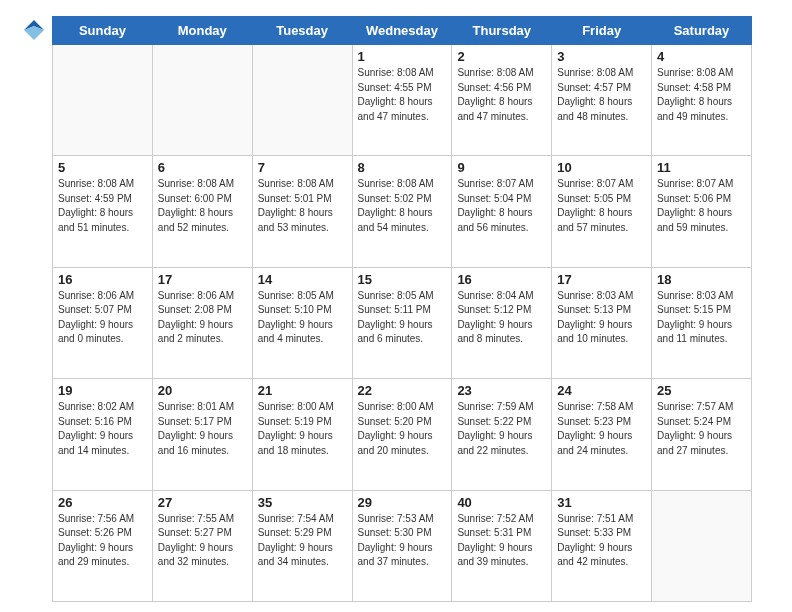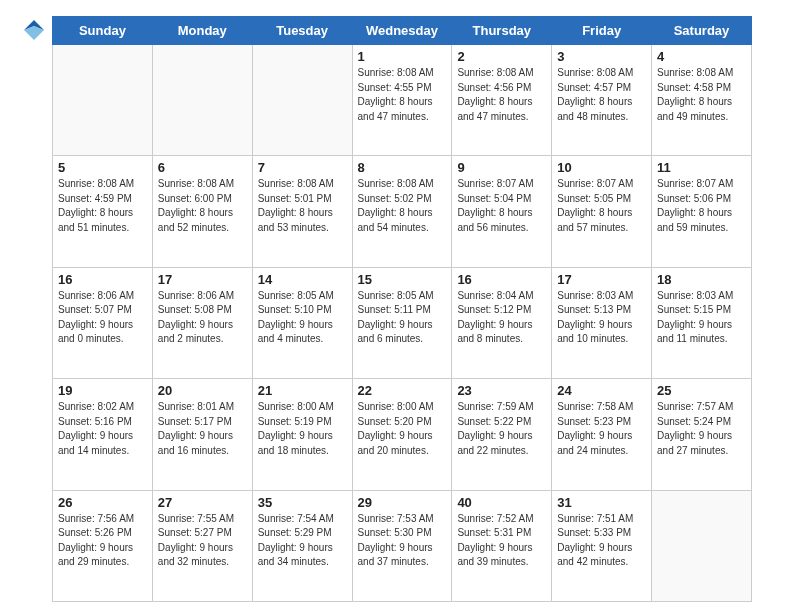--- a/index.html
+++ b/index.html
@@ -229,7 +229,7 @@
           <td>
             <span class="day-number">17</span>
             <div class="day-info">Sunrise: 8:06 AM
-Sunset: 5:08 PM
+Sunset: 2:08 PM
 Daylight: 9 hours
 and 2 minutes.</div>
           </td>

